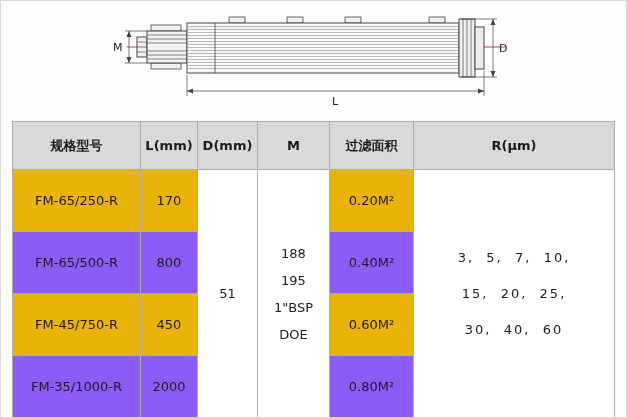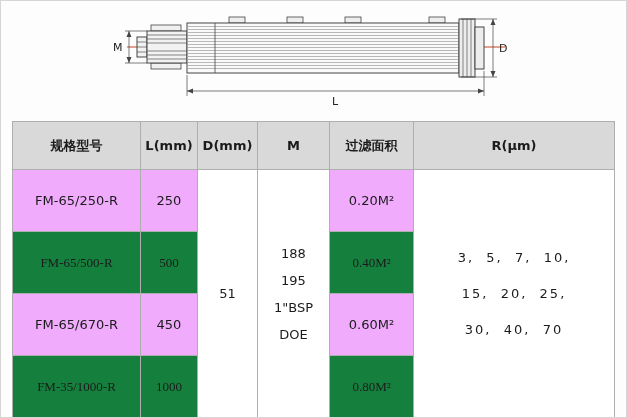--- a/index.html
+++ b/index.html
@@ -21,7 +21,7 @@
   thead th {
     background:#d9d9d9; height:45px; font-size:13px; font-weight:bold;
   }
-  tbody td { height:59px; font-size:13px; background:#f0abfc; }
+  tbody td { height:59px; font-size:13px; background:#eab308; }
   tbody tr.alt td { background:#15803d;font-family:Liberation Serif, serif; }
   td.c-merged { background:#ffffff !important; }
   td.c-m div { line-height:27px; white-space:pre; }

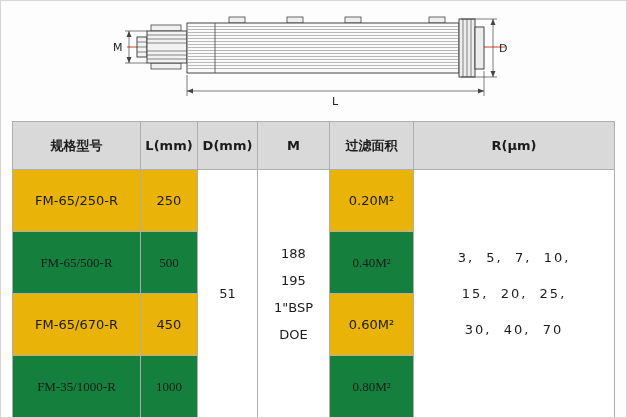--- a/index.html
+++ b/index.html
@@ -135,7 +135,7 @@
       <tbody>
         <tr>
           <td>FM-65/250-R</td>
-          <td>250</td>
+          <td>170</td>
           <td class="c-merged" rowspan="4">51</td>
           <td class="c-merged c-m" rowspan="4">
             <div>188</div>

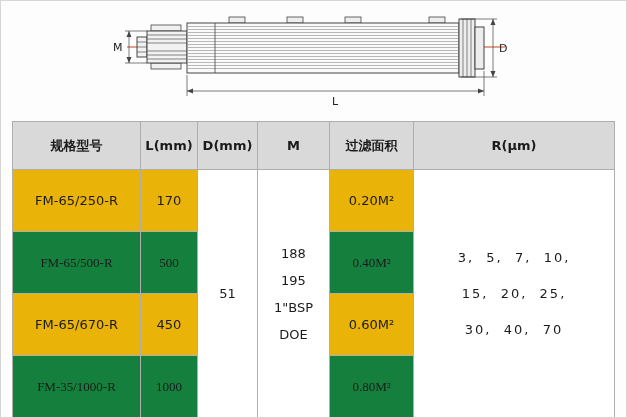--- a/index.html
+++ b/index.html
@@ -22,7 +22,7 @@
     background:#d9d9d9; height:45px; font-size:13px; font-weight:bold;
   }
   tbody td { height:59px; font-size:13px; background:#eab308; }
-  tbody tr.alt td { background:#15803d;font-family:Liberation Serif, serif; }
+  tbody tr.alt td { background:#8b5cf6; }
   td.c-merged { background:#ffffff !important; }
   td.c-m div { line-height:27px; white-space:pre; }
   td.c-r div { line-height:36px; white-space:pre; letter-spacing:2px; }

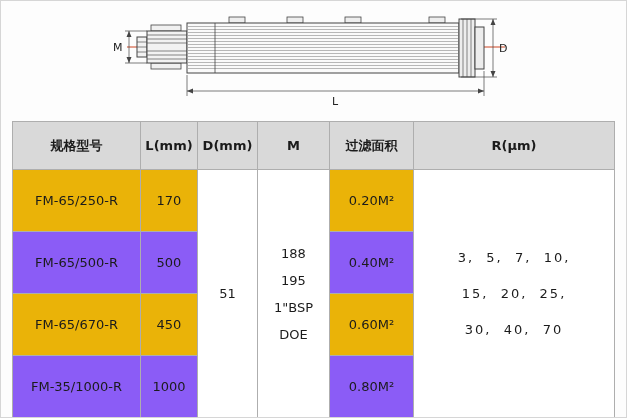--- a/index.html
+++ b/index.html
@@ -152,7 +152,7 @@
         </tr>
         <tr class="alt">
           <td>FM-65/500-R</td>
-          <td>500</td>
+          <td>800</td>
           <td>0.40M²</td>
         </tr>
         <tr>

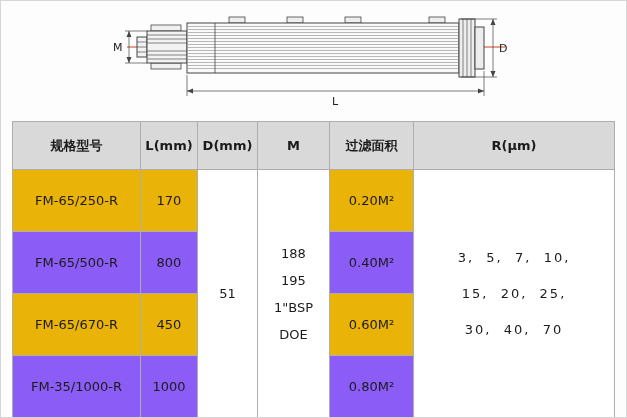--- a/index.html
+++ b/index.html
@@ -156,7 +156,7 @@
           <td>0.40M²</td>
         </tr>
         <tr>
-          <td>FM-65/670-R</td>
+          <td>FM-45/750-R</td>
           <td>450</td>
           <td>0.60M²</td>
         </tr>

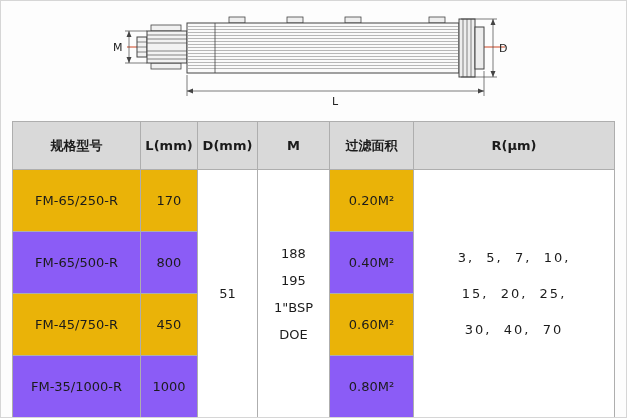--- a/index.html
+++ b/index.html
@@ -147,7 +147,7 @@
           <td class="c-merged c-r" rowspan="4">
             <div>3,  5,  7,  10,</div>
             <div>15,  20,  25,</div>
-            <div>30,  40,  70</div>
+            <div>30,  40,  60</div>
           </td>
         </tr>
         <tr class="alt">

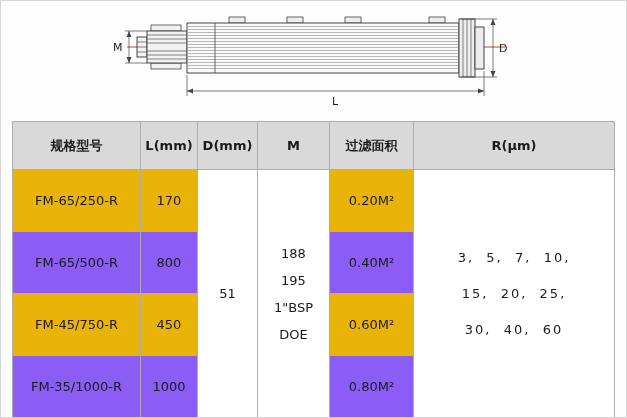--- a/index.html
+++ b/index.html
@@ -162,7 +162,7 @@
         </tr>
         <tr class="alt">
           <td>FM-35/1000-R</td>
-          <td>1000</td>
+          <td>2000</td>
           <td>0.80M²</td>
         </tr>
       </tbody>

